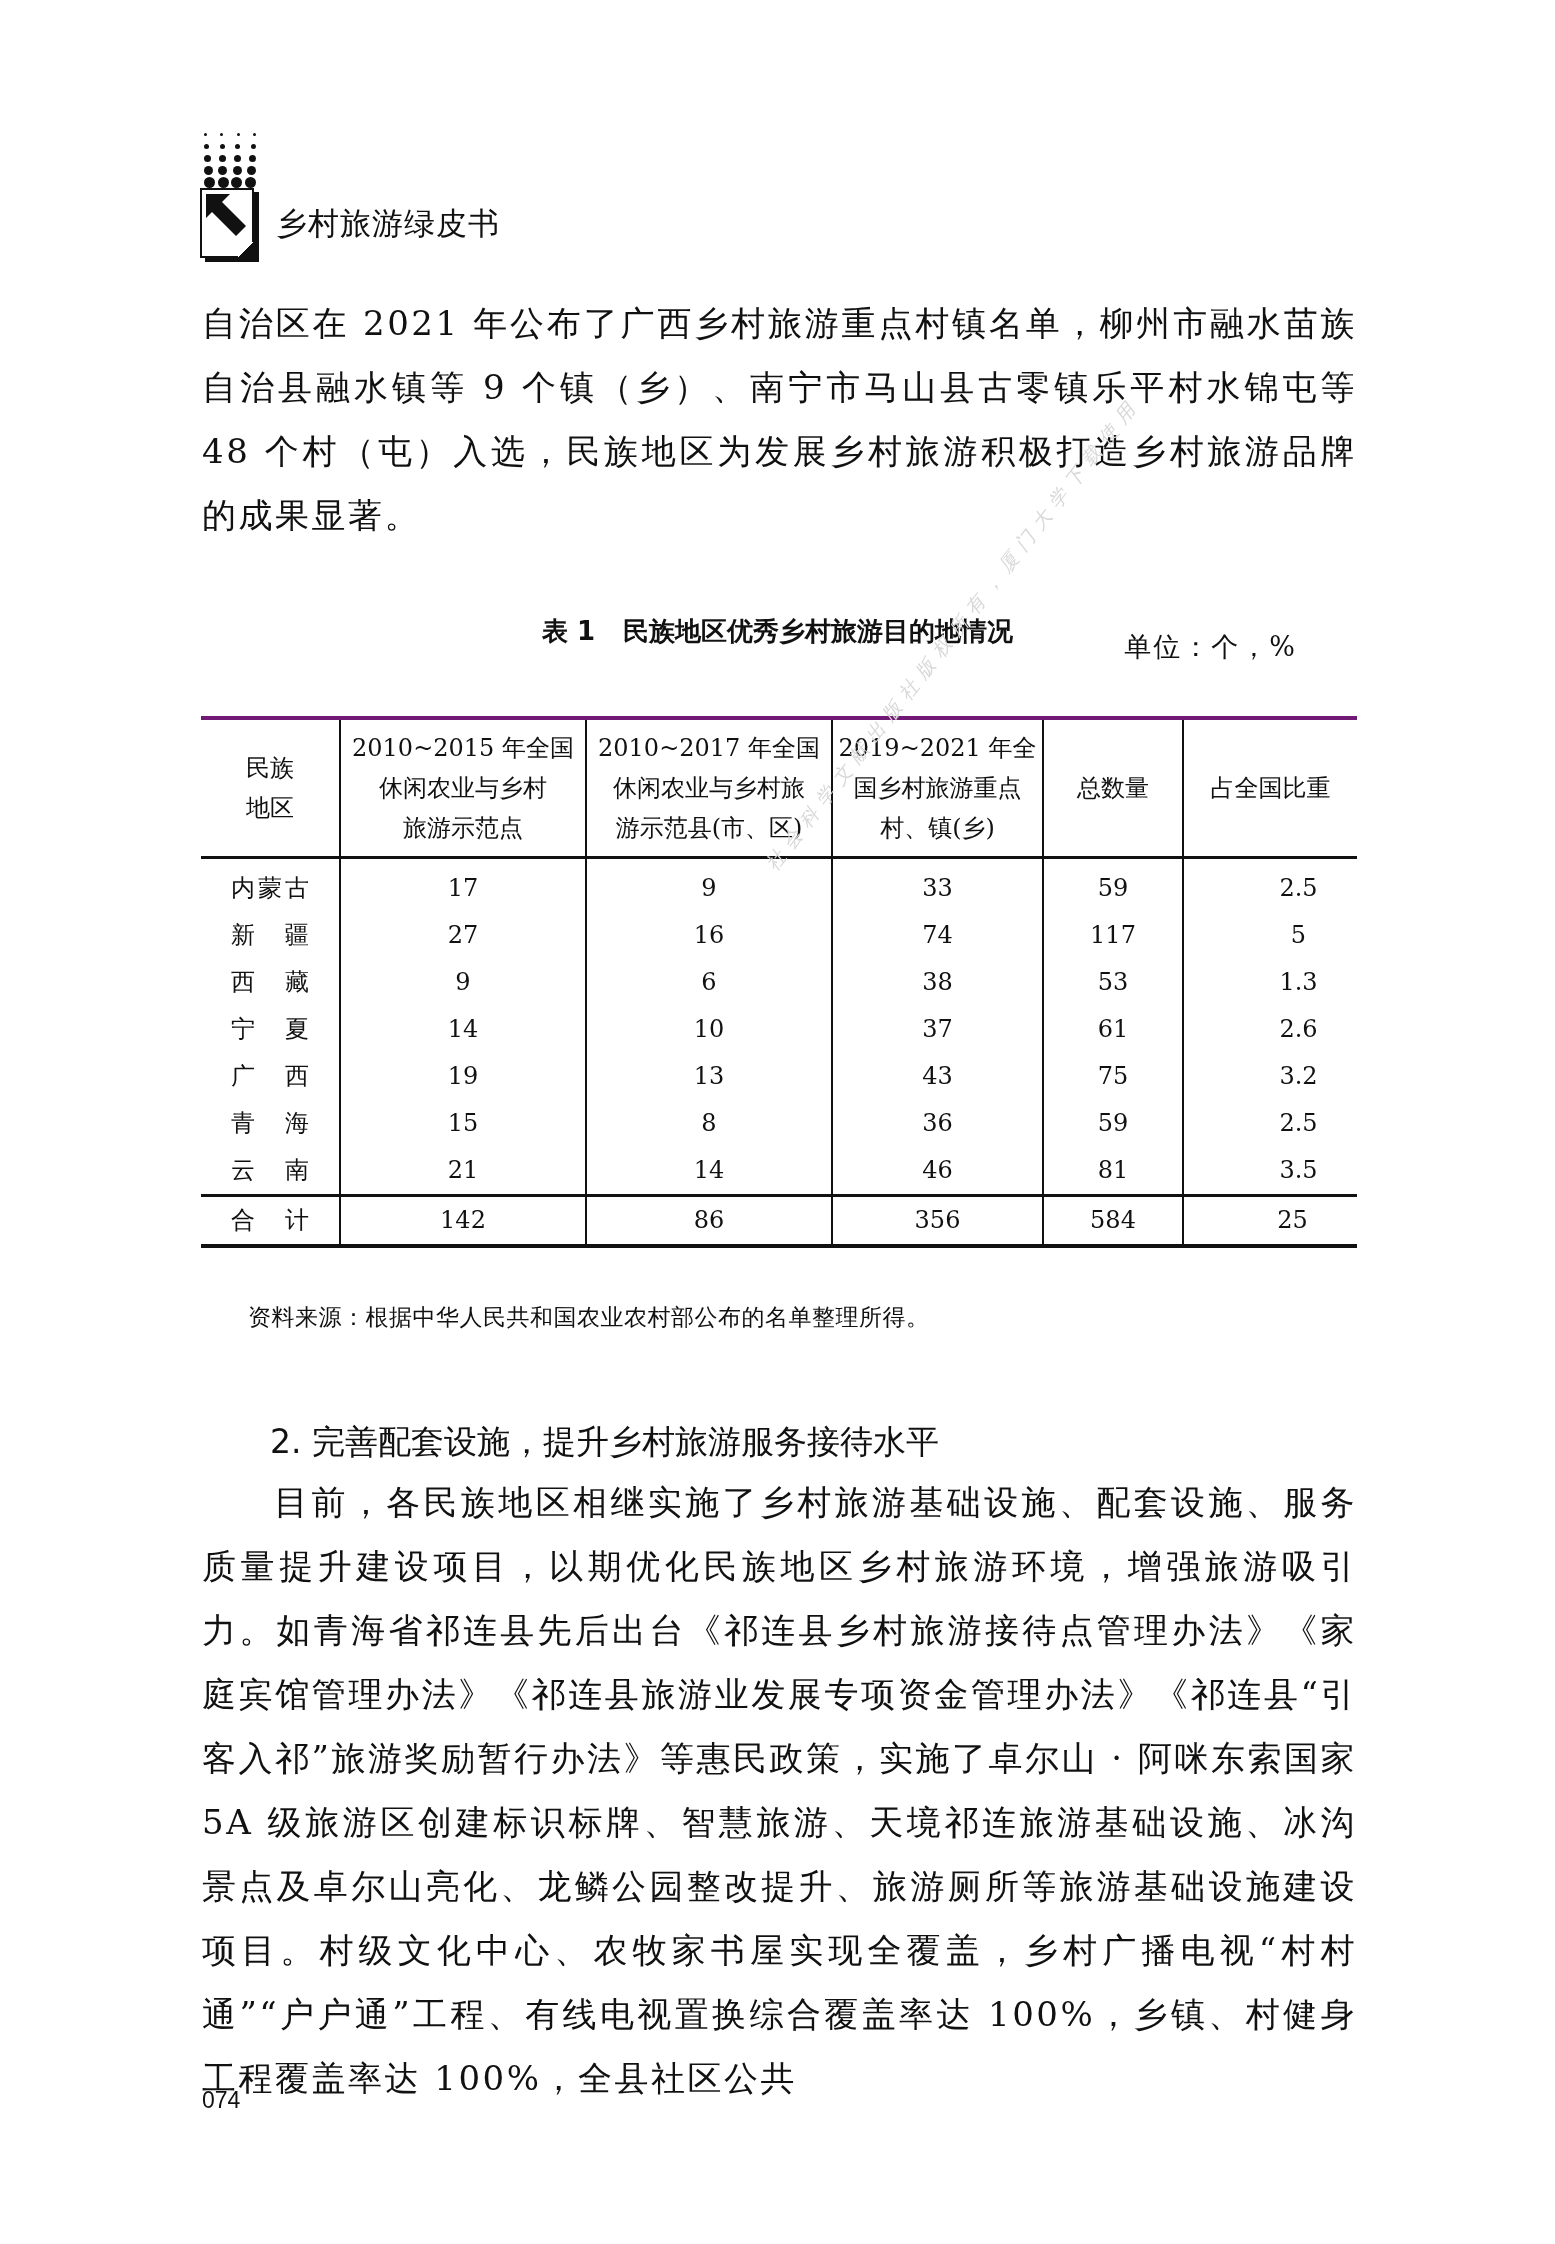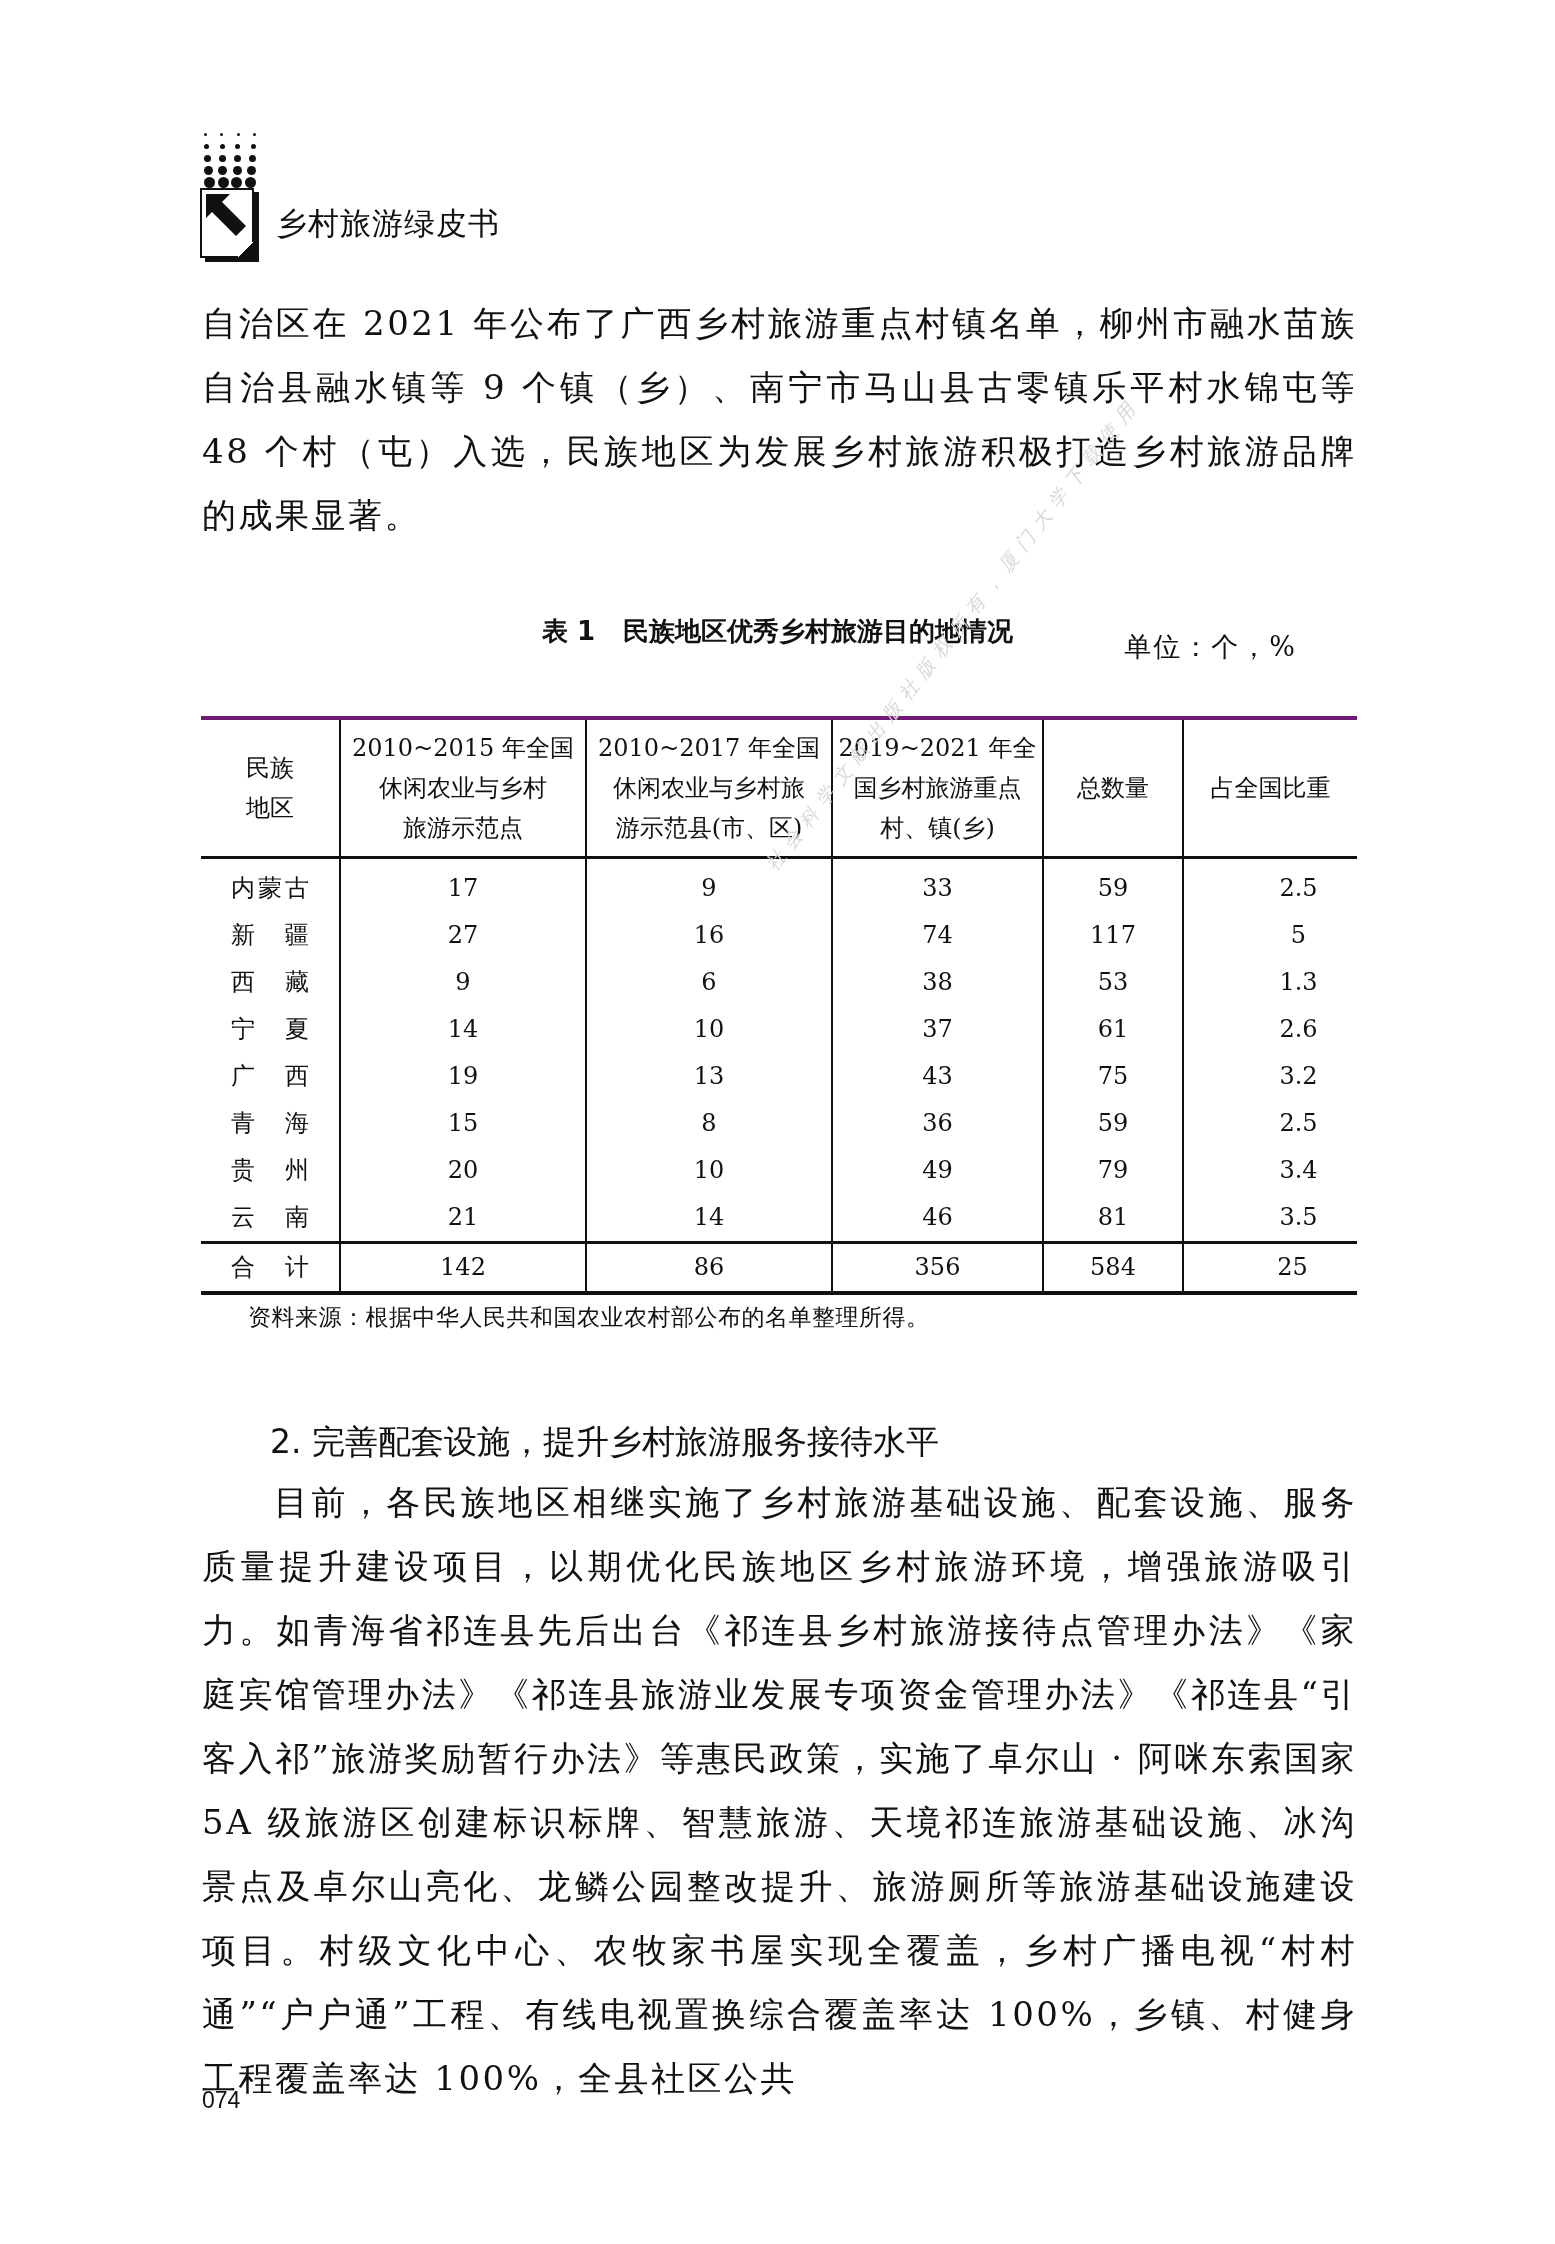--- a/index.html
+++ b/index.html
@@ -209,14 +209,6 @@
       <td class="pct">2.5</td>
     </tr>
     <tr>
-      <td><span class="region">贵州</span></td>
-      <td>20</td>
-      <td>10</td>
-      <td>49</td>
-      <td>79</td>
-      <td class="pct">3.4</td>
-    </tr>
-    <tr>
       <td><span class="region">云南</span></td>
       <td>21</td>
       <td>14</td>

